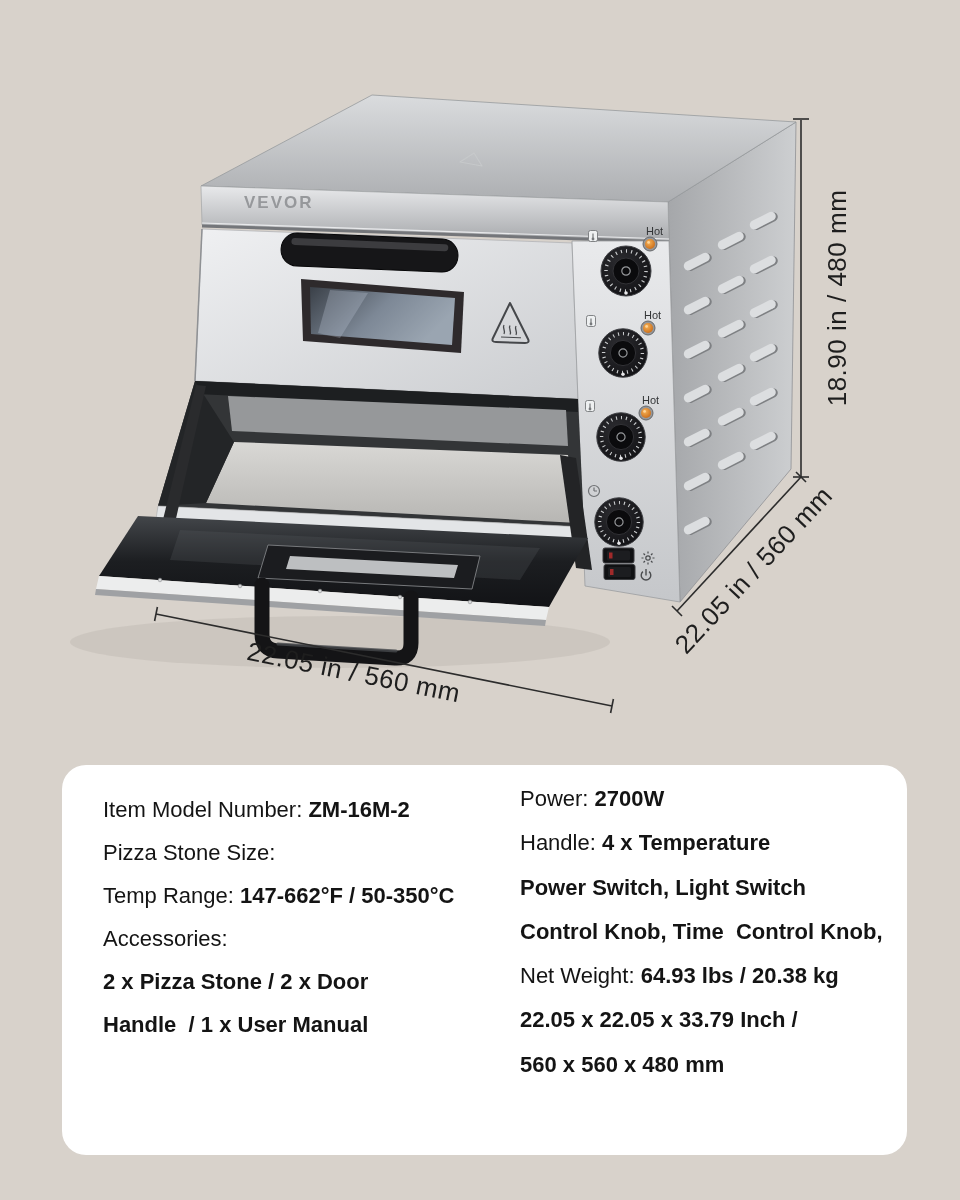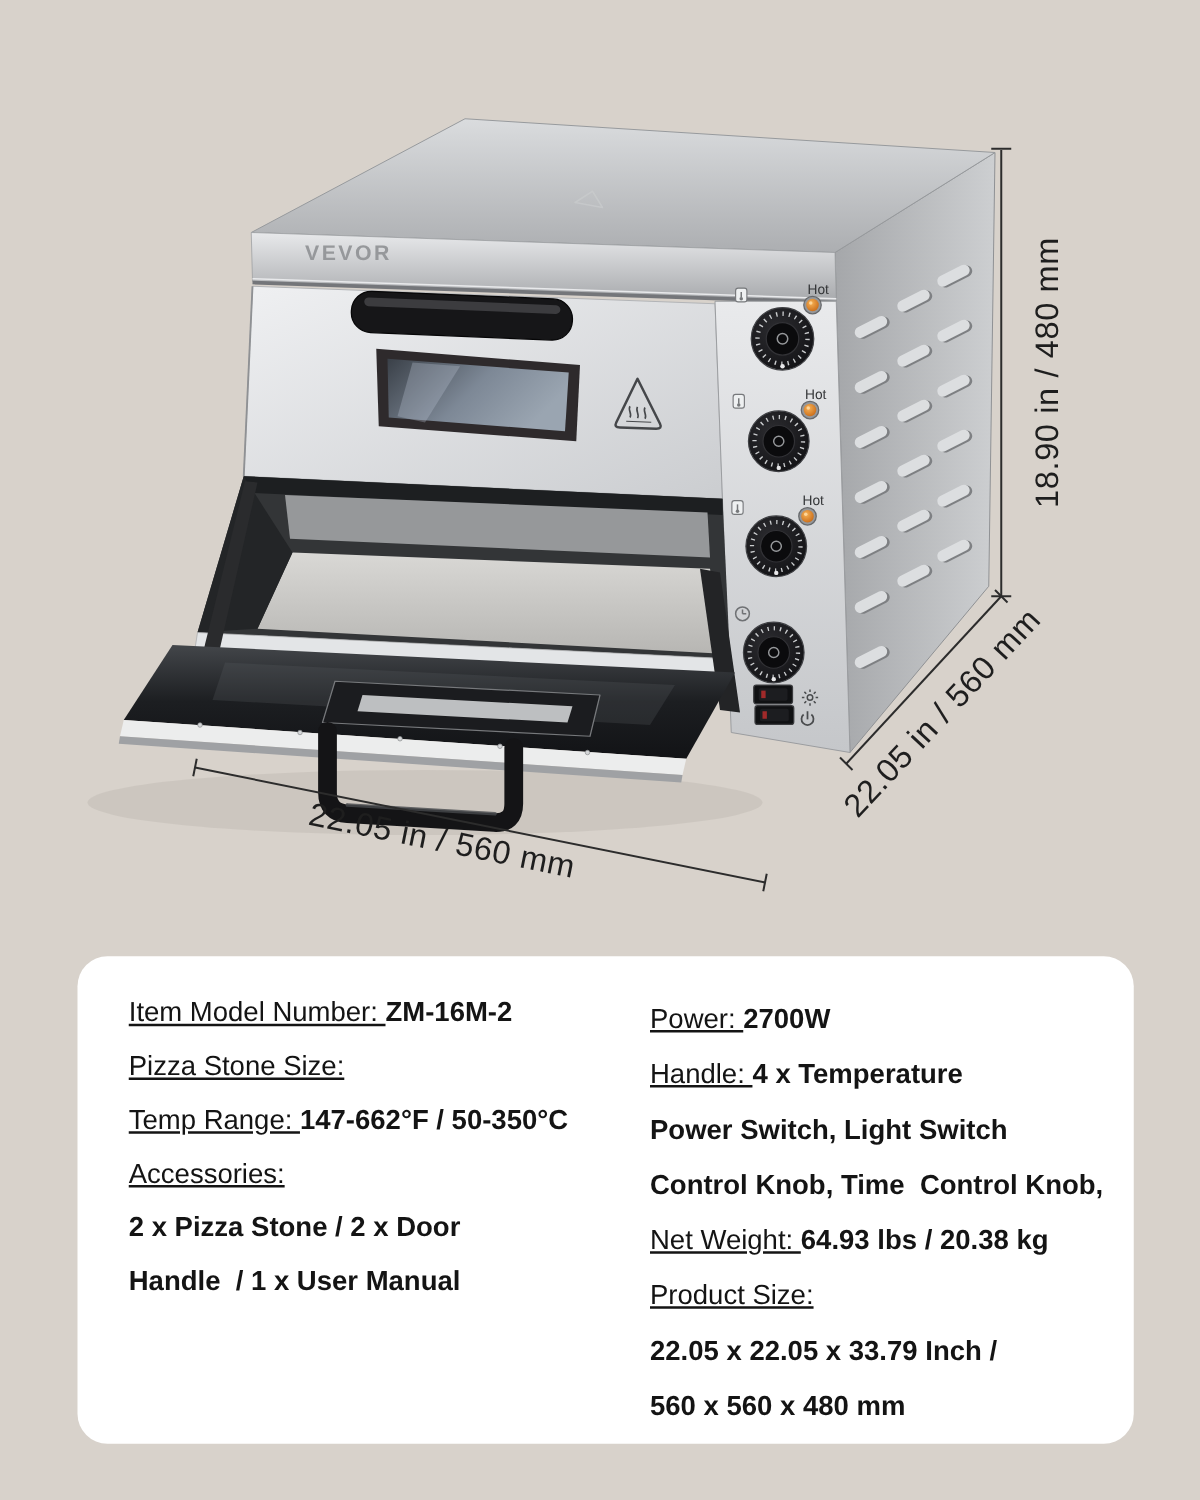--- a/index.html
+++ b/index.html
@@ -20,7 +20,7 @@
   .col-right { left:458px; top:28px; }
   .col-left  .spec-line { line-height:43px;   white-space:pre; }
   .col-right .spec-line { line-height:44.3px; white-space:pre; }
-  .lbl { font-weight:400;text-decoration:underline; }
+  .lbl { font-weight:400; }
   .val { font-weight:700; }
   svg text { font-family:"Liberation Sans", sans-serif; }
   .dim-text { font-size:26px; fill:#1e1e1e; letter-spacing:0.5px; }

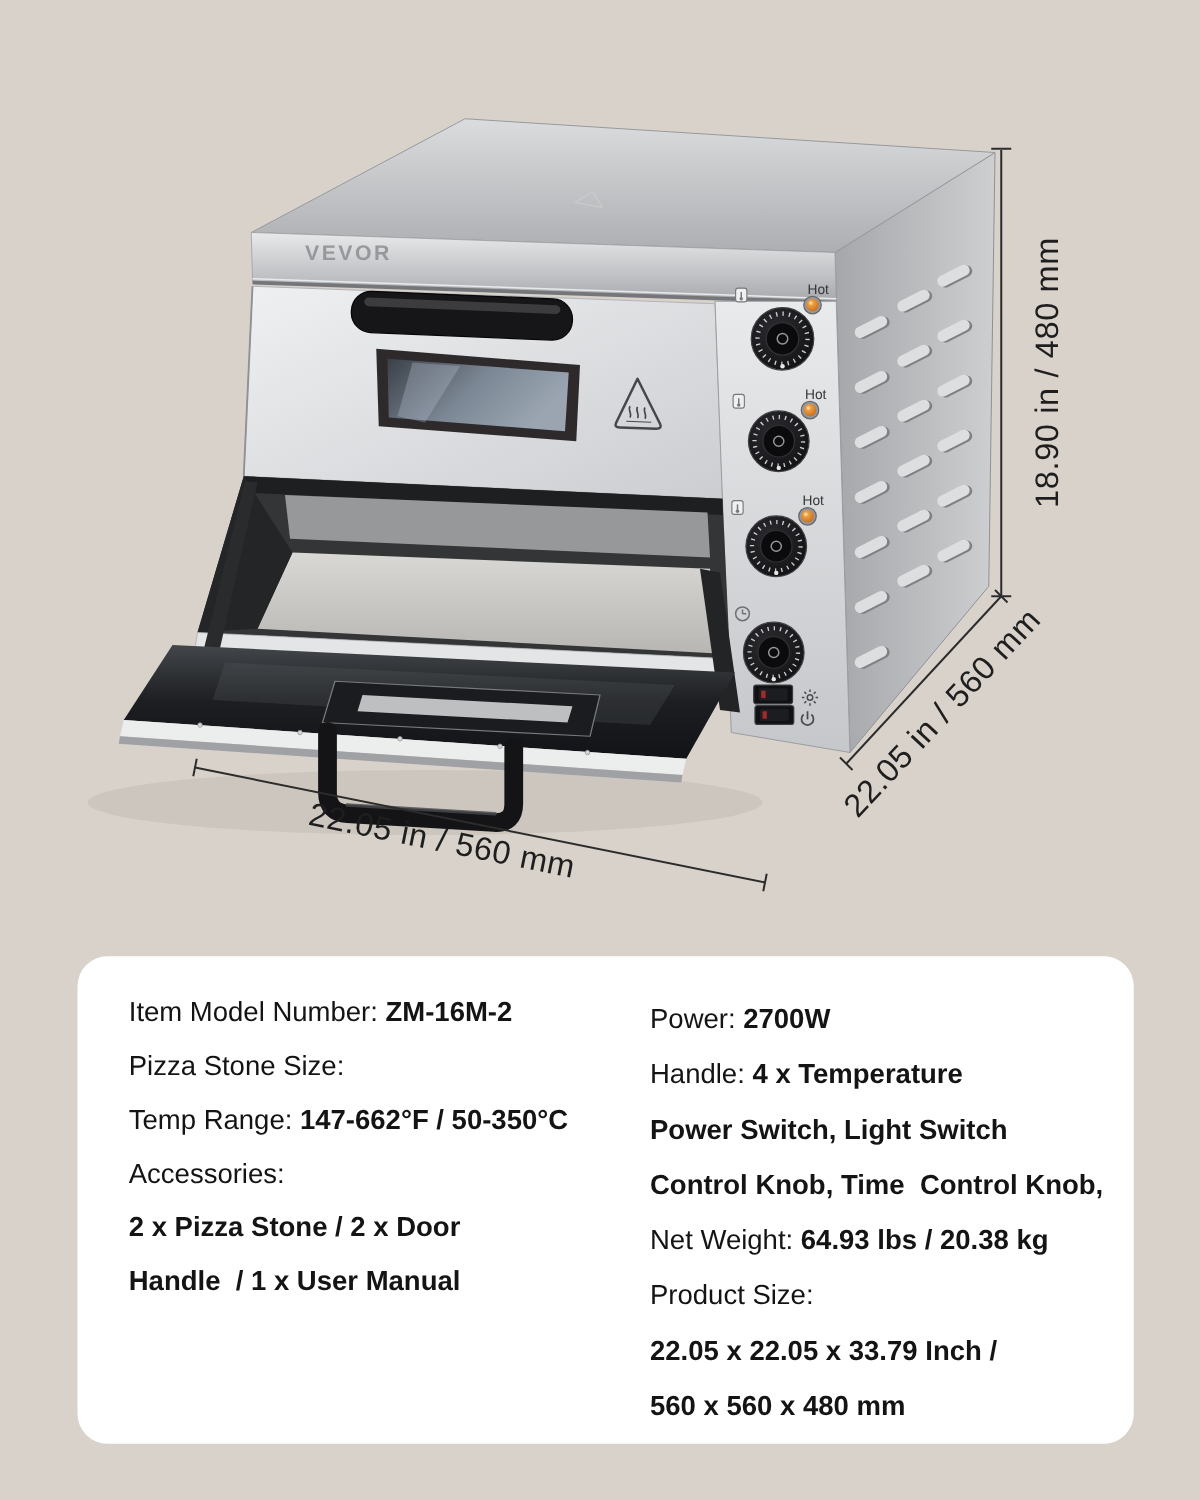--- a/index.html
+++ b/index.html
@@ -17,7 +17,7 @@
   }
   .col { position:absolute; color:#141414; font-size:22px; }
   .col-left  { left:41px;  top:23px; }
-  .col-right { left:458px; top:28px; }
+  .col-right { left:458px; top:12px; }
   .col-left  .spec-line { line-height:43px;   white-space:pre; }
   .col-right .spec-line { line-height:44.3px; white-space:pre; }
   .lbl { font-weight:400; }

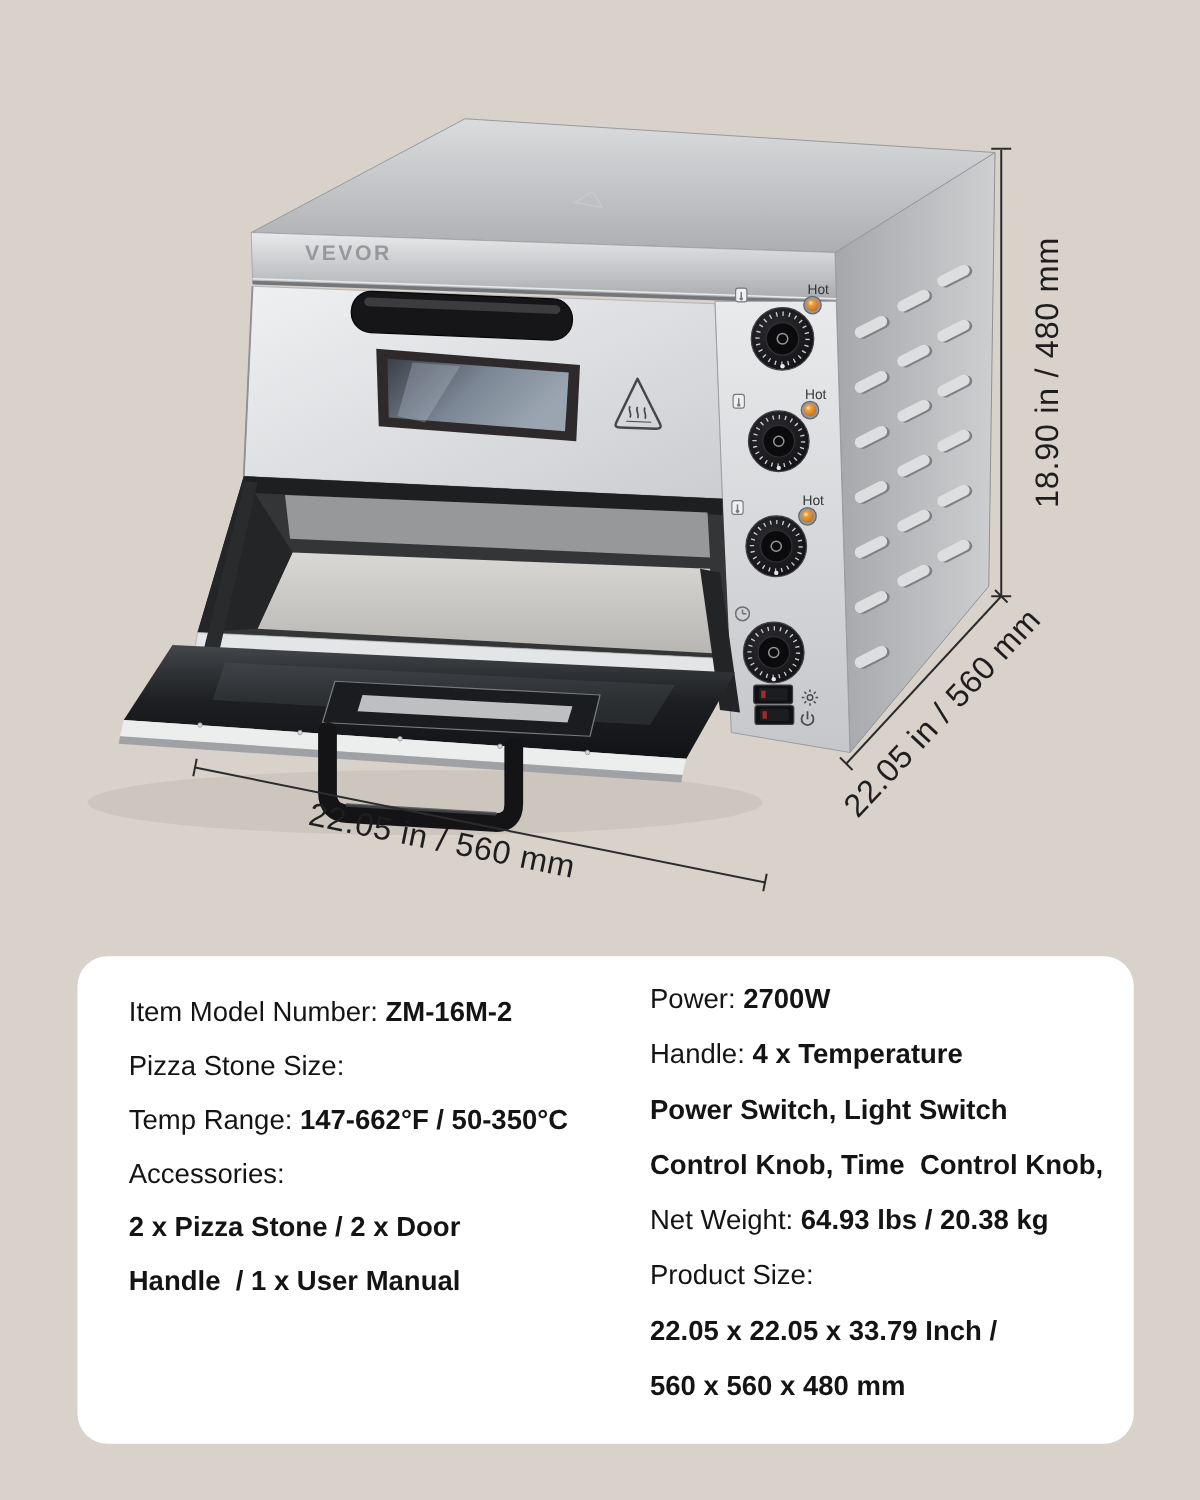--- a/index.html
+++ b/index.html
@@ -267,7 +267,6 @@
       <div class="spec-line"><span class="lbl"></span><span class="val">Power Switch, Light Switch</span></div>
       <div class="spec-line"><span class="lbl"></span><span class="val">Control Knob, Time  Control Knob,</span></div>
       <div class="spec-line"><span class="lbl">Net Weight: </span><span class="val">64.93 lbs / 20.38 kg</span></div>
-      <div class="spec-line"><span class="lbl">Product Size:</span><span class="val"></span></div>
       <div class="spec-line"><span class="lbl"></span><span class="val">22.05 x 22.05 x 33.79 Inch /</span></div>
       <div class="spec-line"><span class="lbl"></span><span class="val">560 x 560 x 480 mm</span></div>
     </div>

